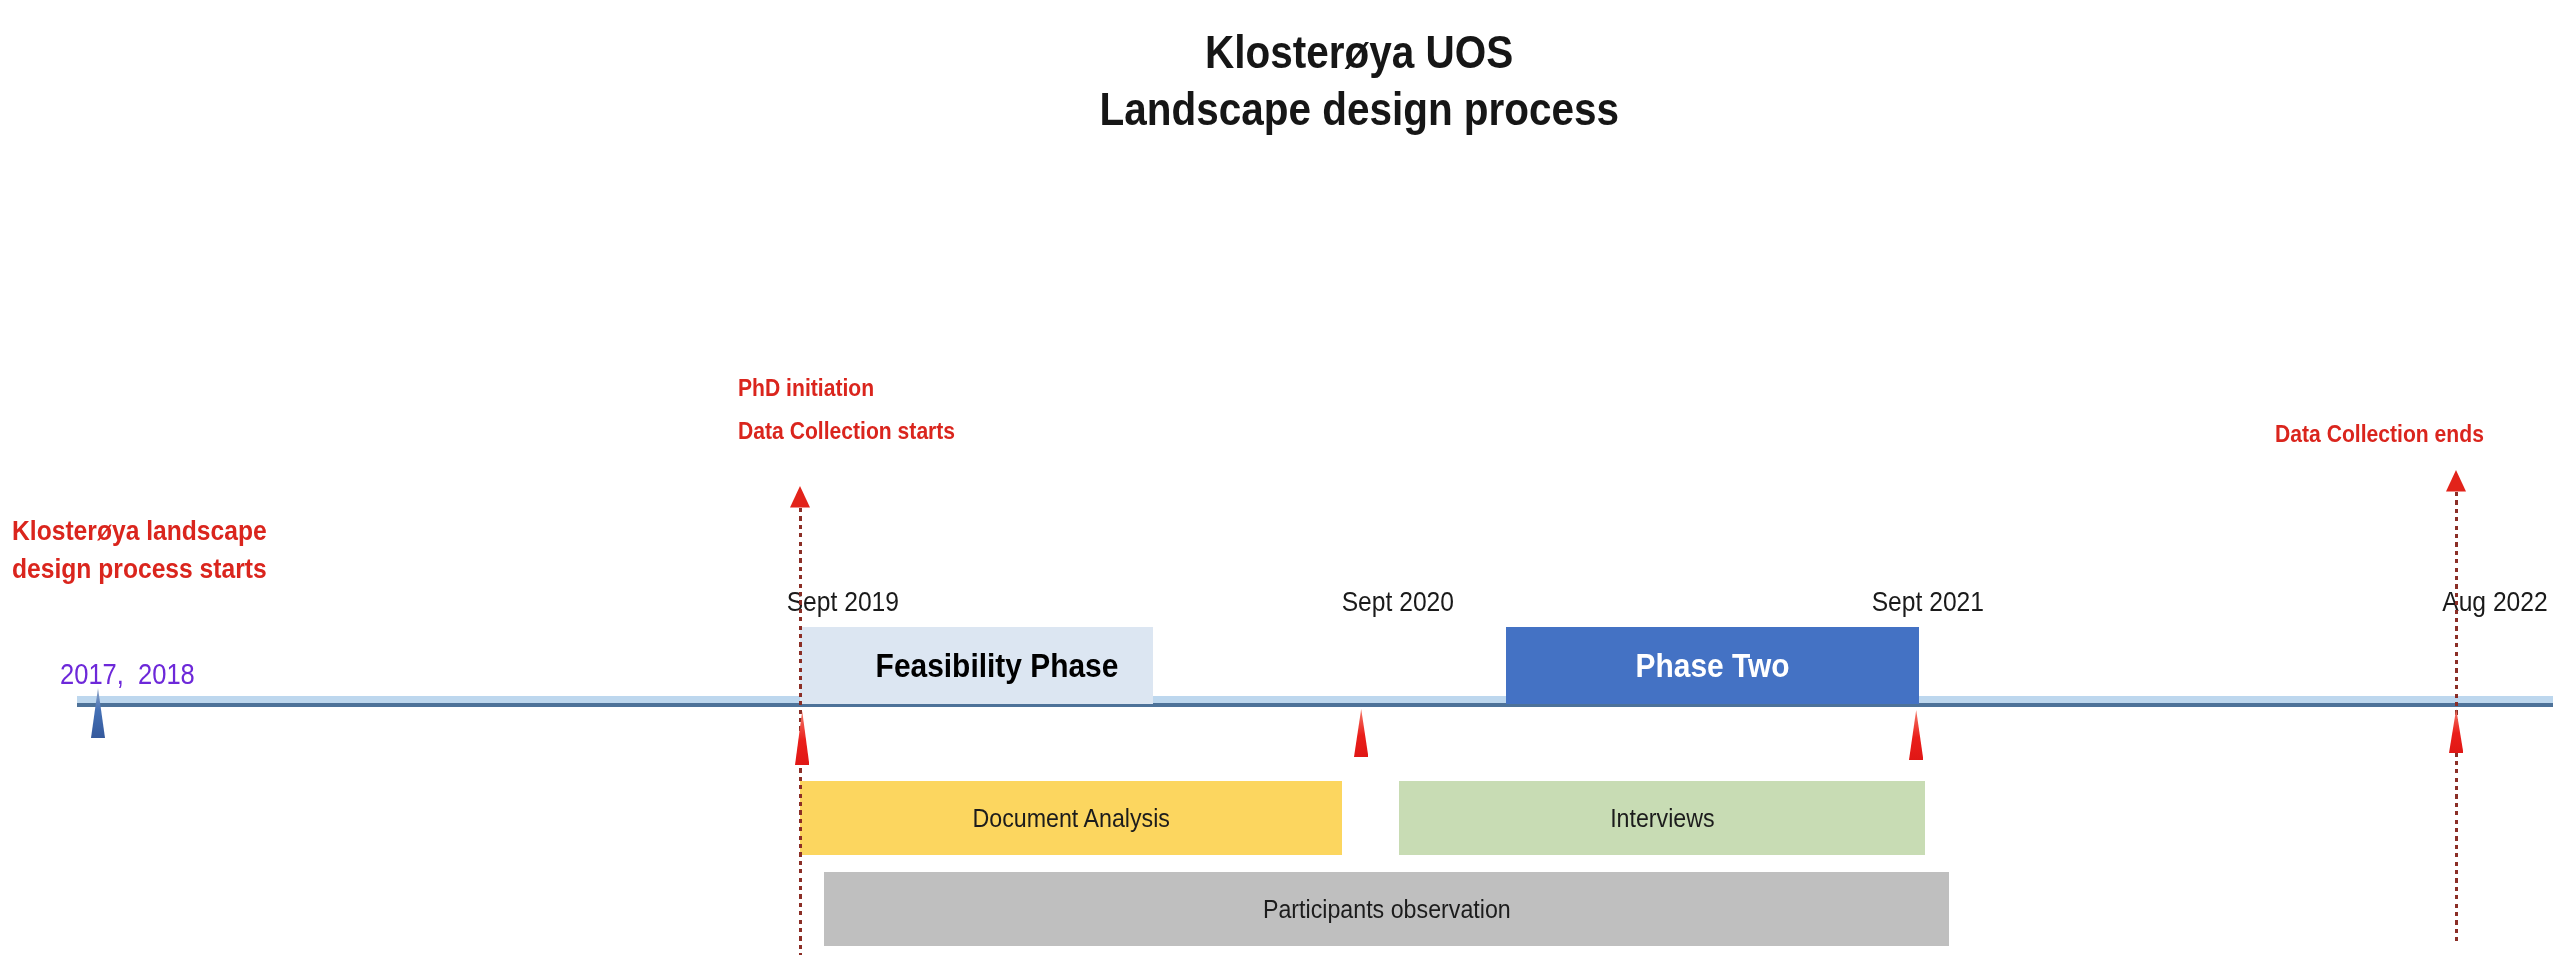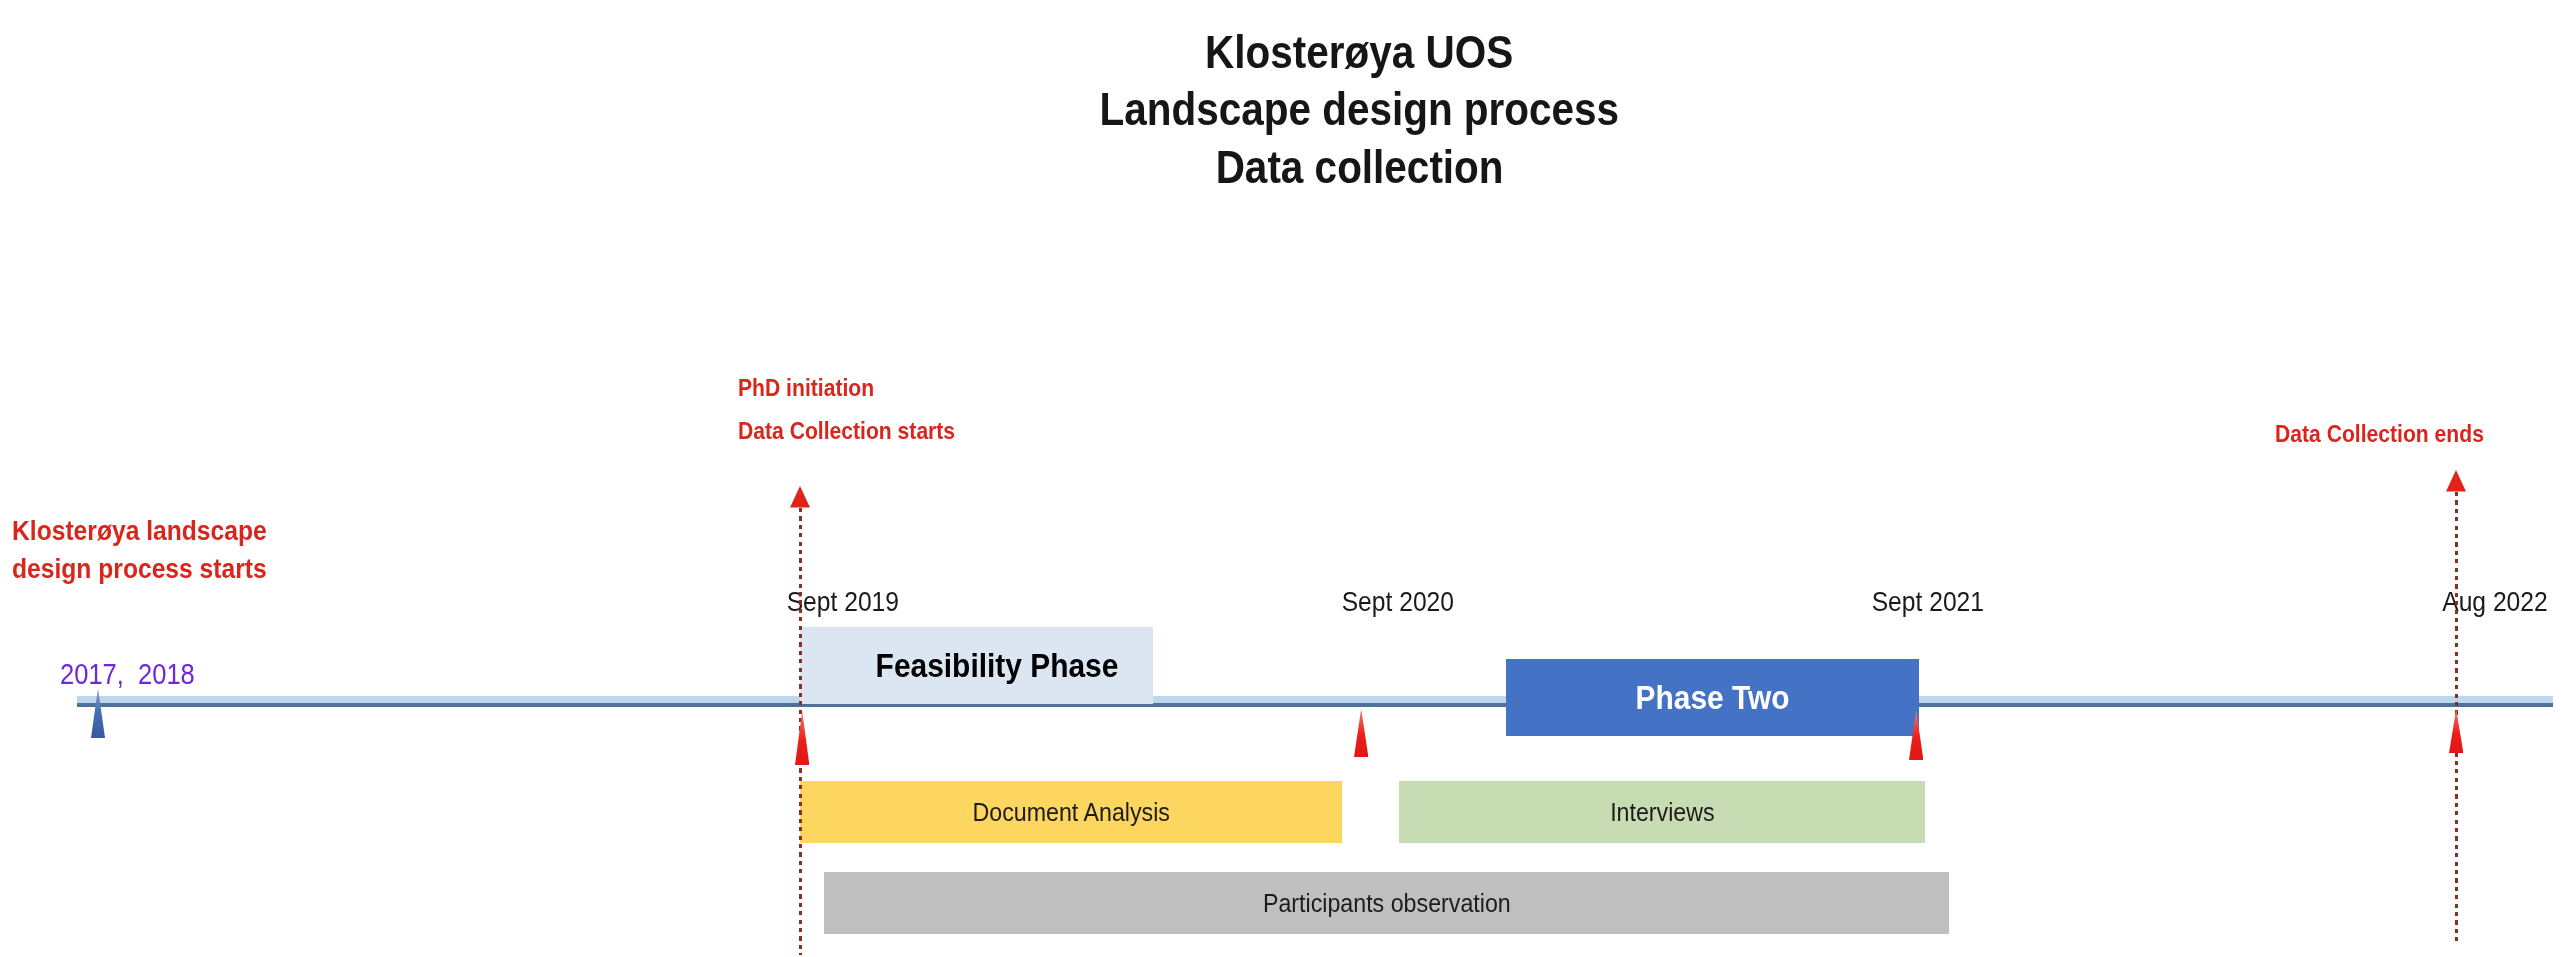--- a/index.html
+++ b/index.html
@@ -56,9 +56,6 @@
   </div>
   <div class="abs title-line" style="top:80px;">
     <span class="cxc">Landscape design process</span>
-  </div>
-  <div class="abs title-line" style="top:138px;">
-    <span class="cxc">Data collection</span>
   </div>
 
   <div class="abs red-note" style="left:738px;top:374px;">

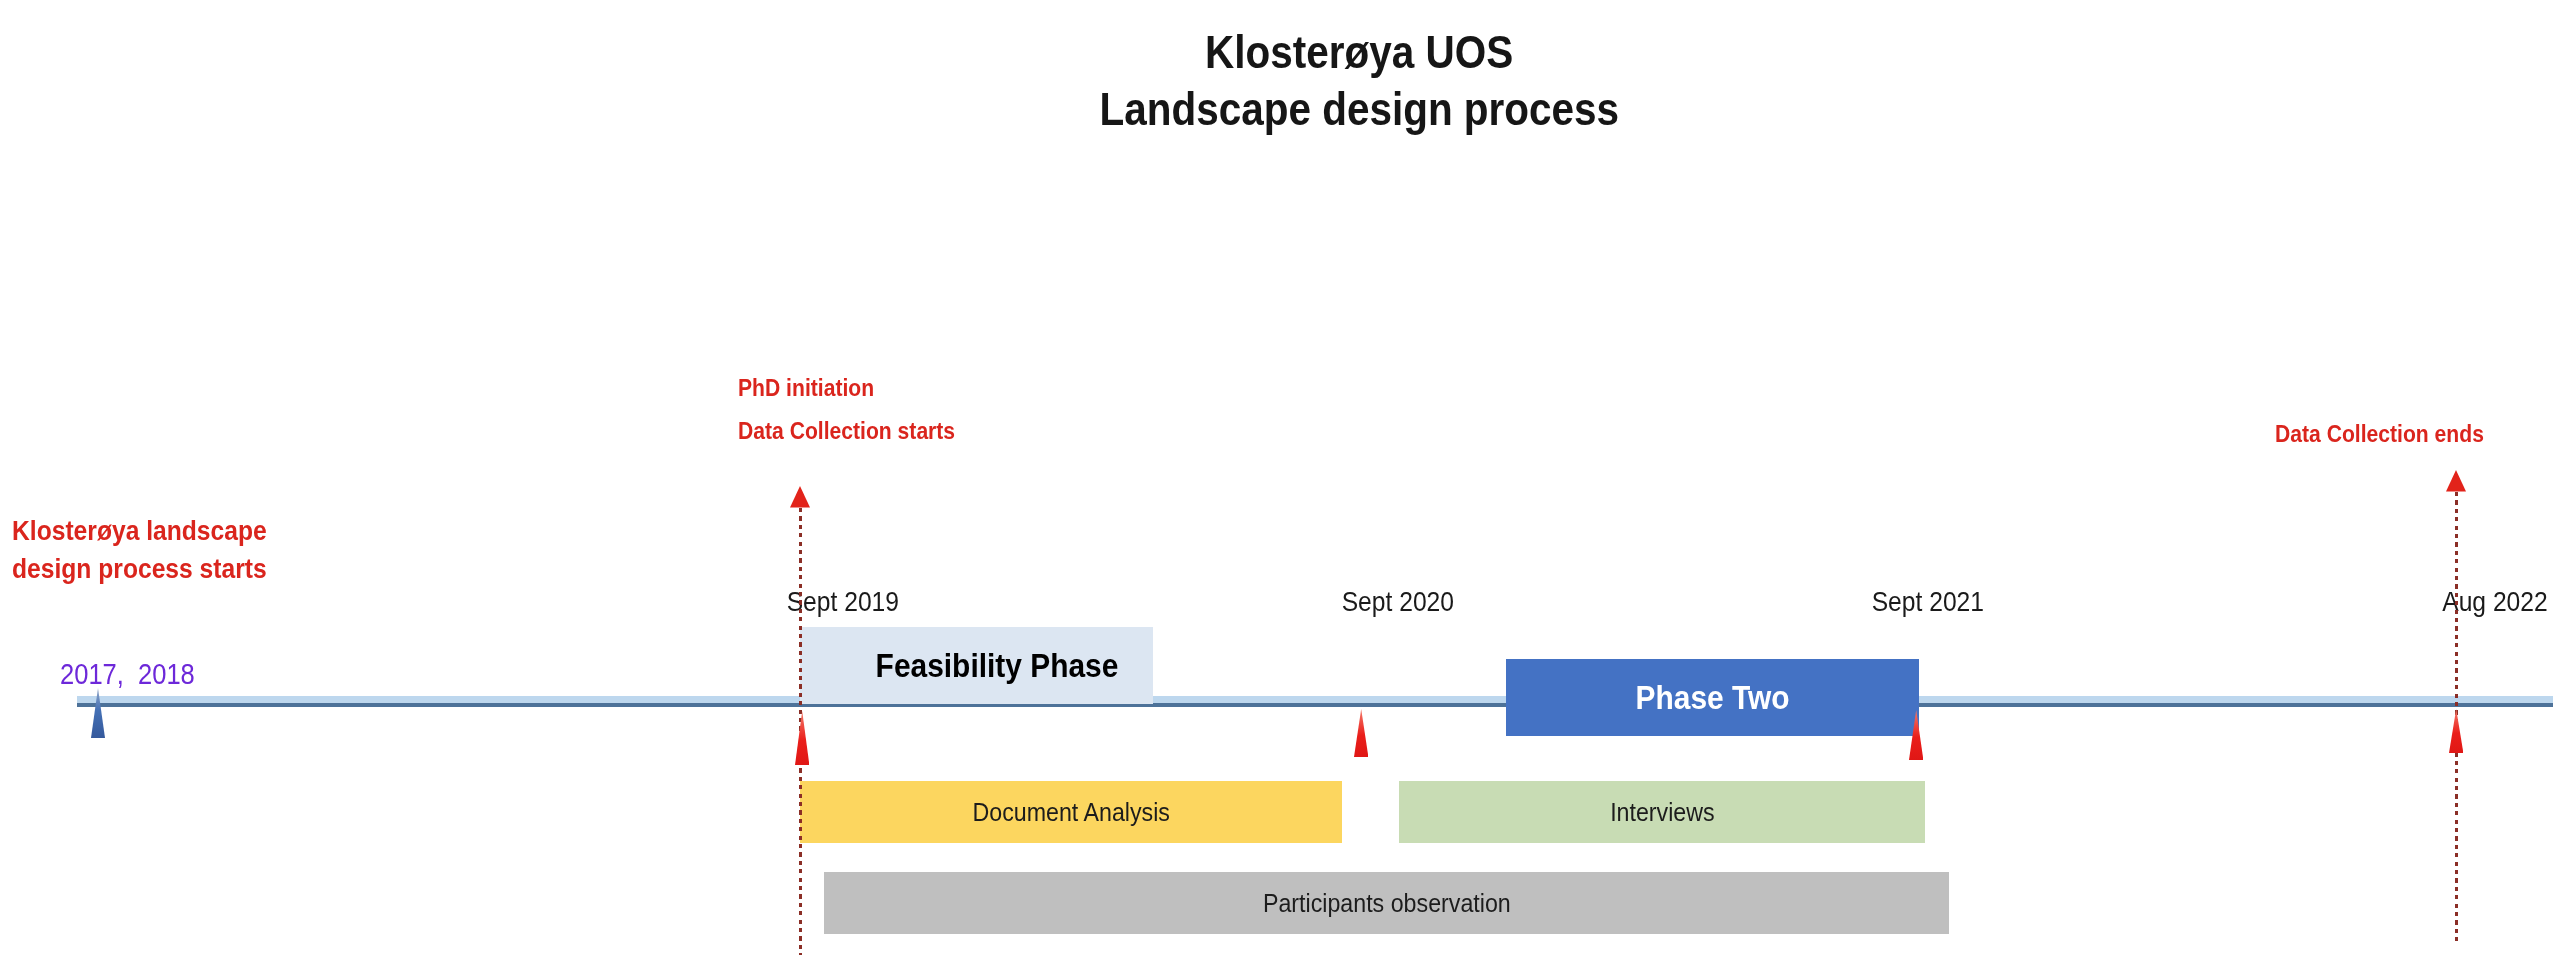--- a/index.html
+++ b/index.html
@@ -99,7 +99,7 @@
   <div class="abs phasebar" style="left:800px;width:312px;background:#dce6f2;color:#000000;padding-left:41px;">
     <span class="cxc" style="width:288px;">Feasibility Phase</span>
   </div>
-  <div class="abs phasebar" style="left:1506px;width:413px;background:#4472c4;color:#ffffff;margin-top:32px;">
+  <div class="abs phasebar" style="left:1506px;width:413px;background:#4472c4;color:#ffffff;">
     <span class="cxc">Phase Two</span>
   </div>
 

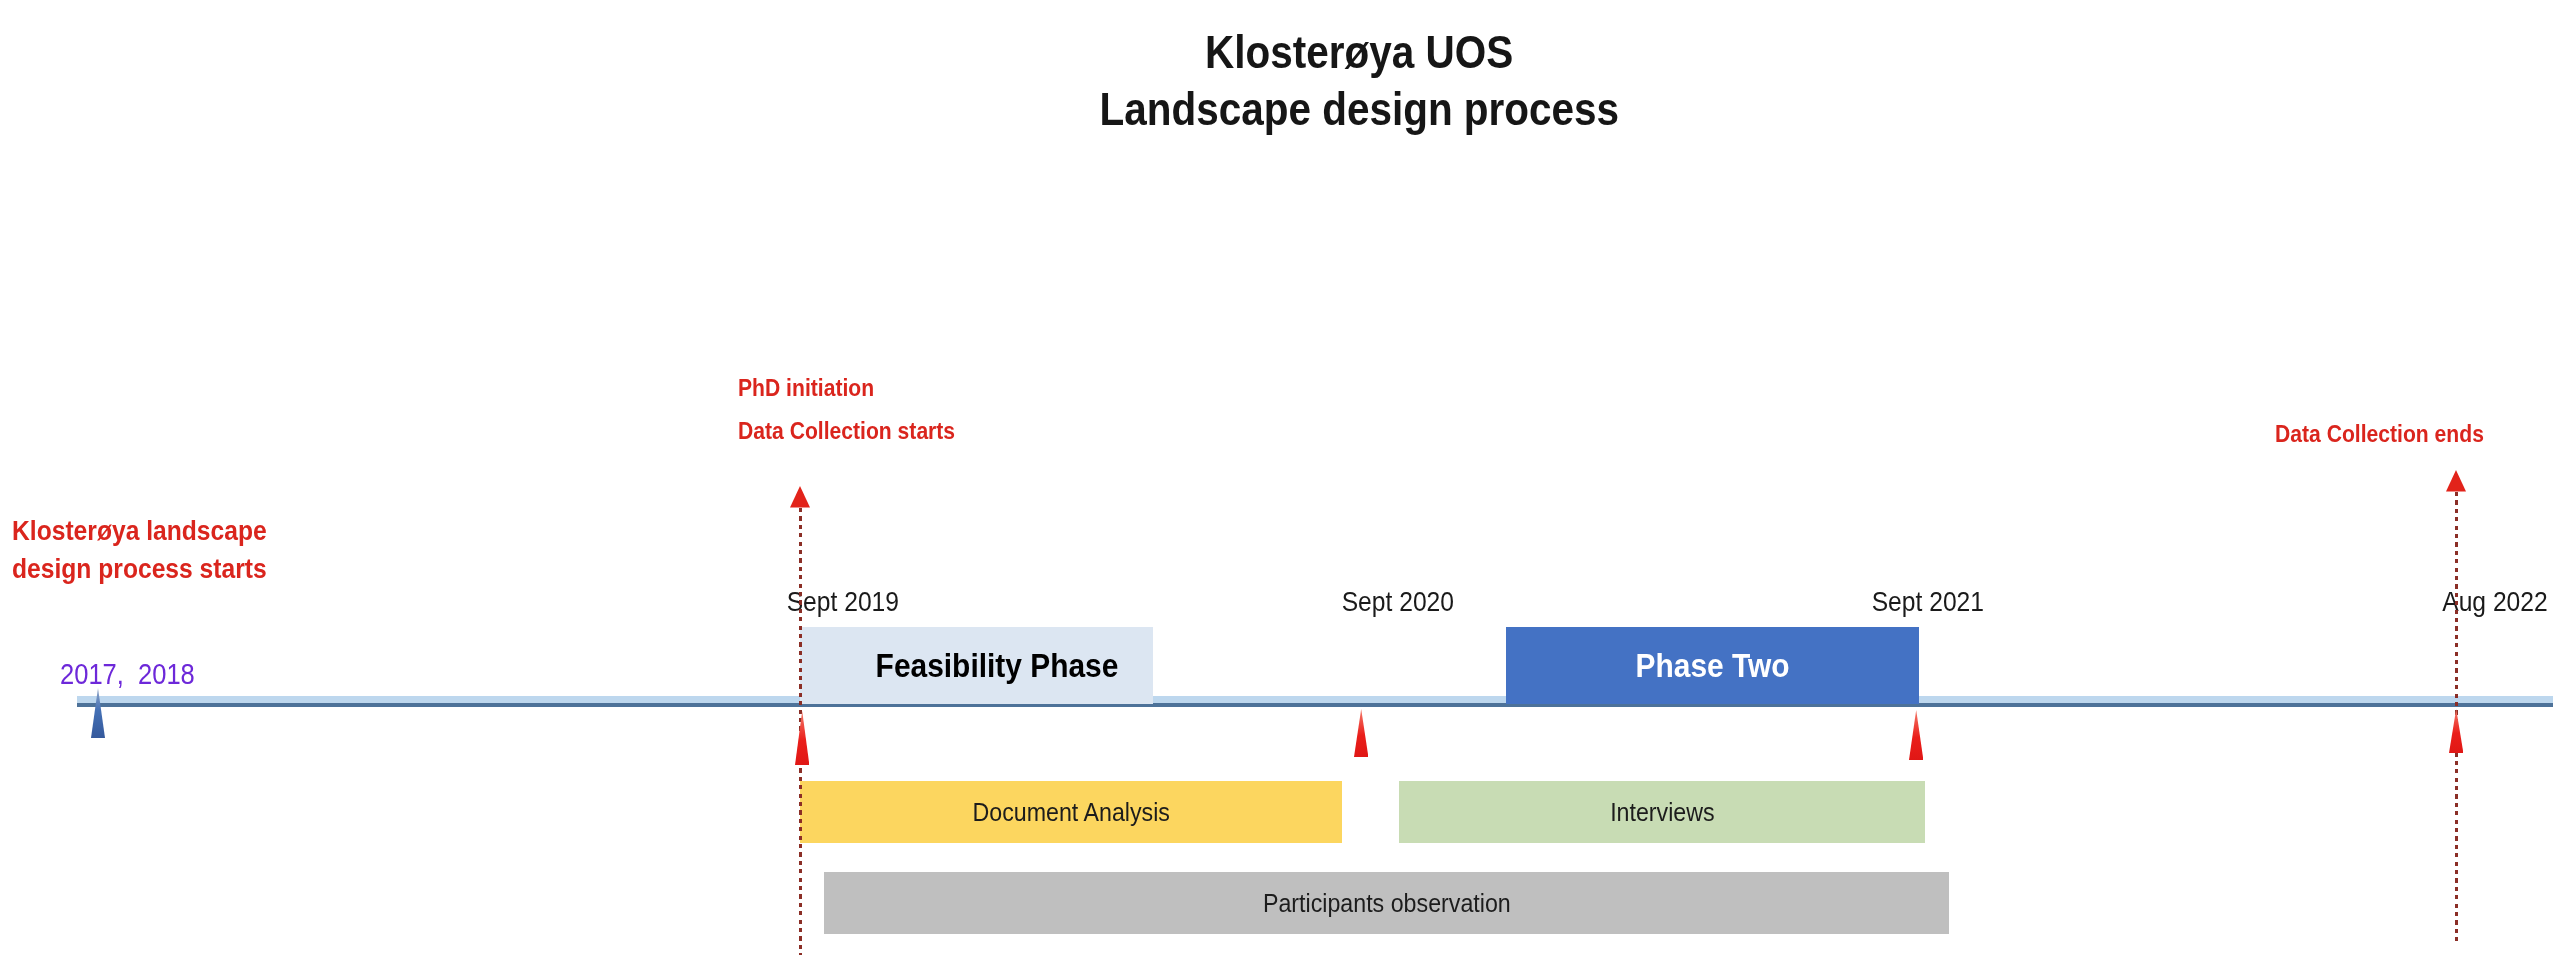--- a/index.html
+++ b/index.html
@@ -31,7 +31,7 @@
     font-weight:bold;font-size:34px;line-height:37px;text-align:center;
   }
   .actbar{
-    height:62px;
+    height:74px;
     display:flex;align-items:center;justify-content:center;
     color:#1c1c1c;font-size:26.4px;white-space:nowrap;
   }

